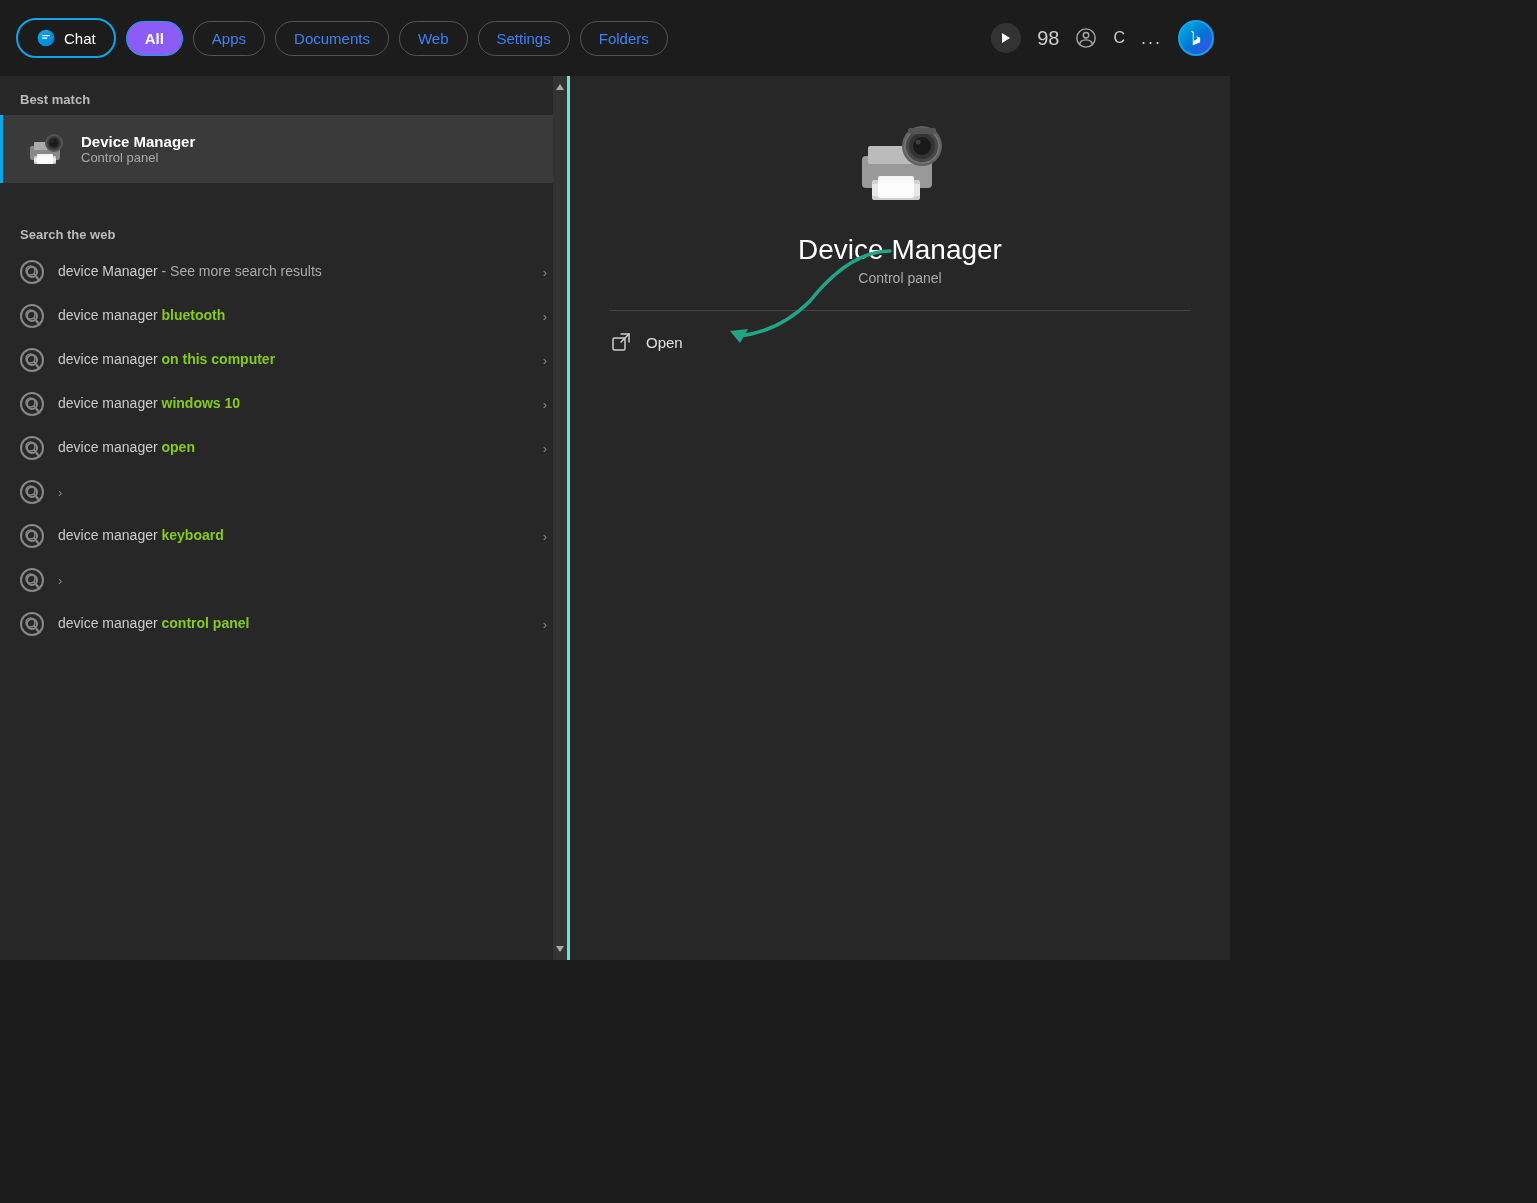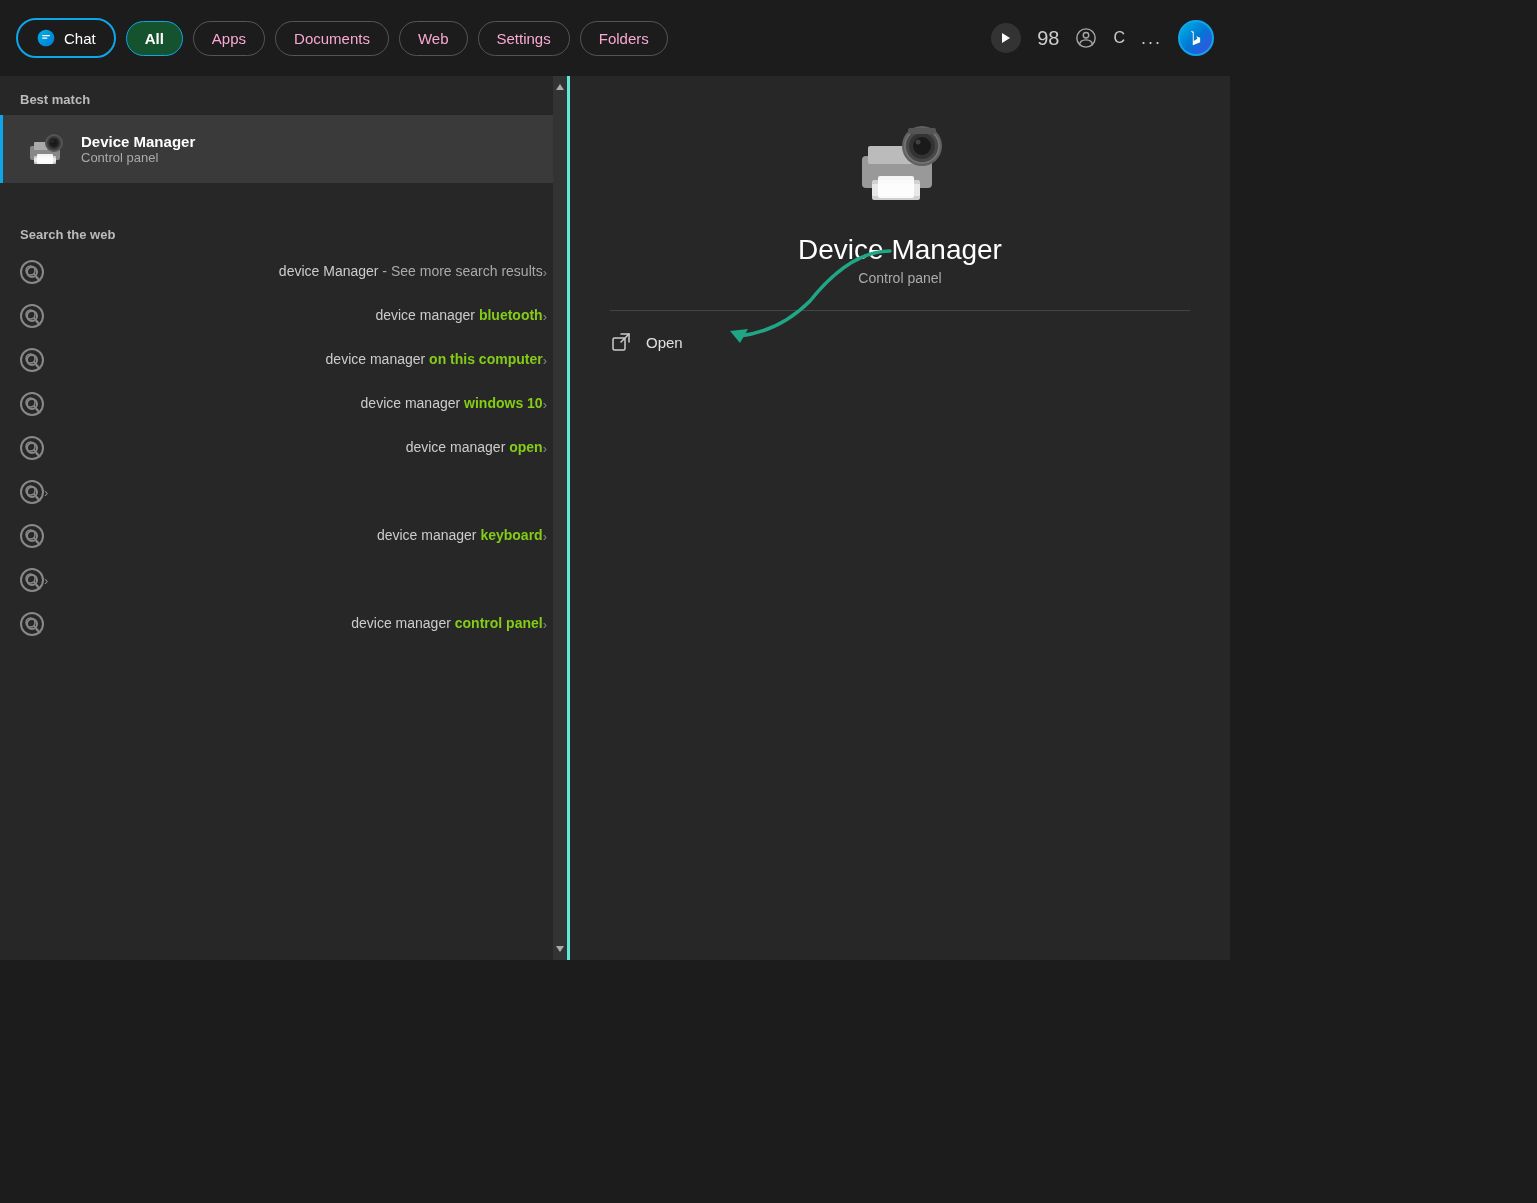--- a/index.html
+++ b/index.html
@@ -41,7 +41,7 @@
       color: #fff;
     }
     .nav-btn.all-btn {
-      background: #14532d;
+      background: #8b5cf6;
       border-color: #0ea5e9;
       color: #fff;
       font-weight: 600;

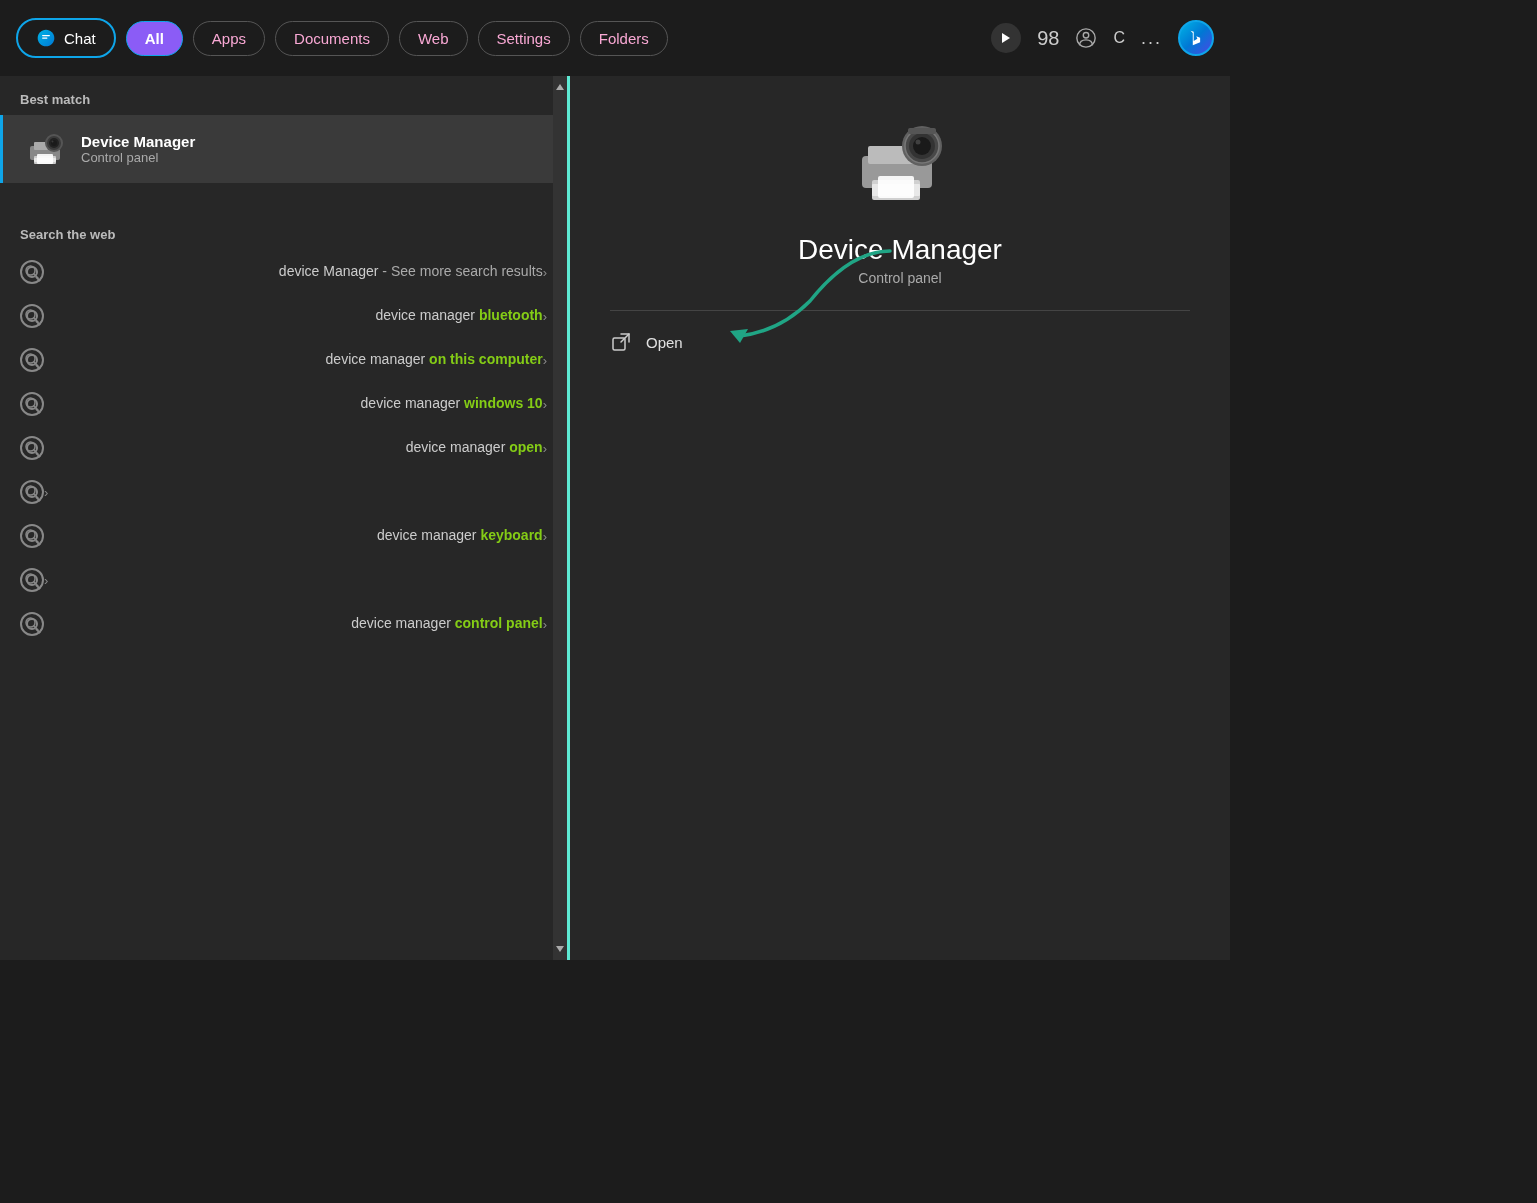--- a/index.html
+++ b/index.html
@@ -30,7 +30,7 @@
       border-radius: 40px;
       border: 1.5px solid #555;
       background: transparent;
-      color: #f9a8d4;
+      color: #3b82f6;
       font-size: 15px;
       cursor: pointer;
       white-space: nowrap;

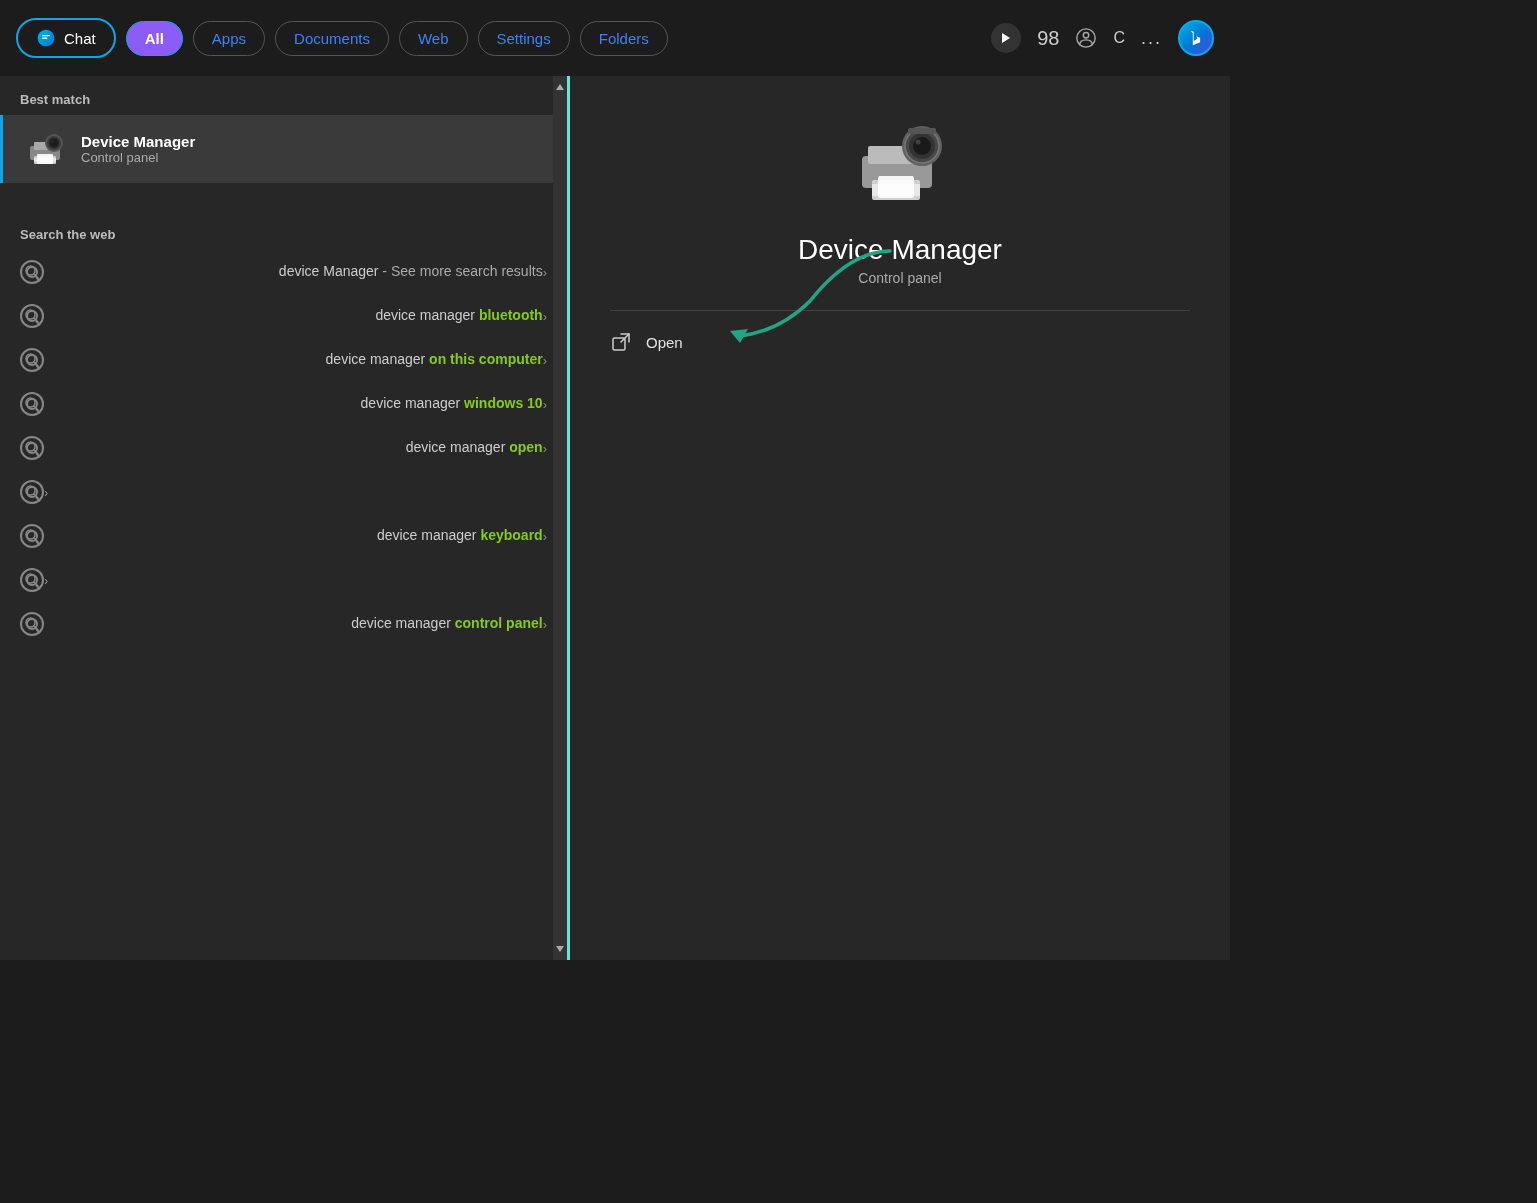--- a/index.html
+++ b/index.html
@@ -167,8 +167,7 @@
       align-items: center;
       padding: 10px 20px;
       cursor: pointer;
-      gap: 0;
-      text-align: right;
+      gap: 14px;
     }
 
     .search-icon-circle {

